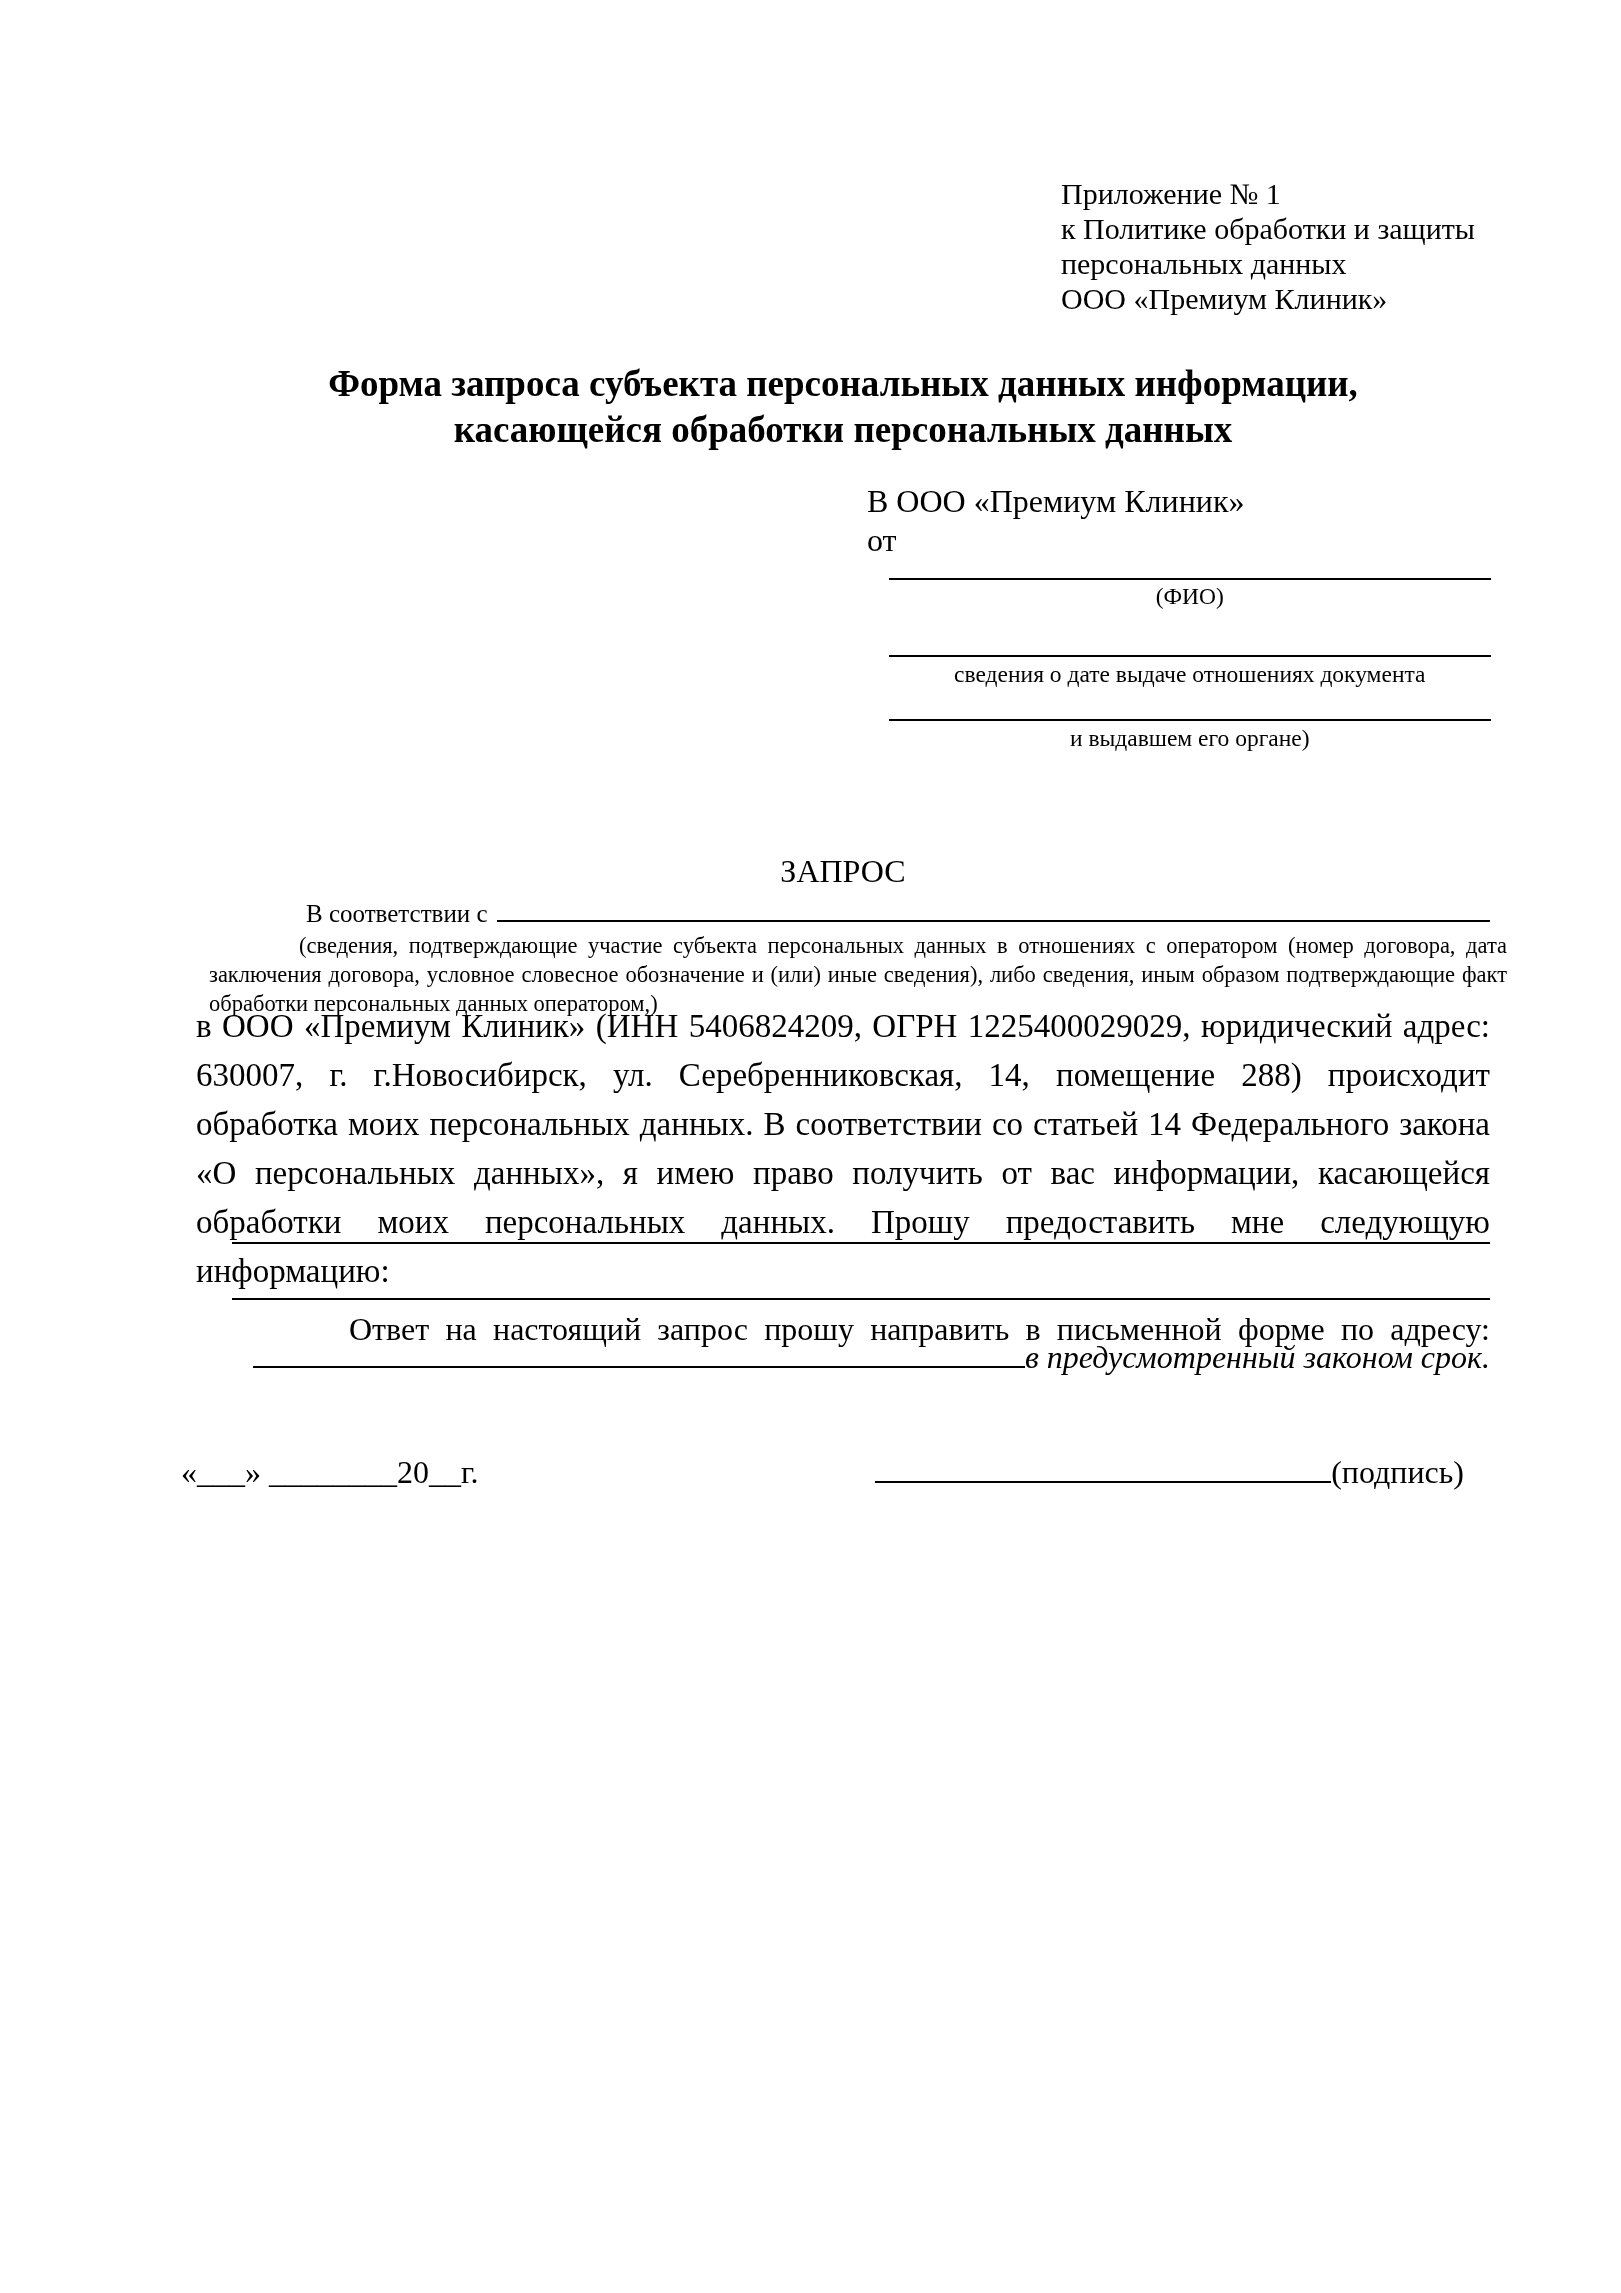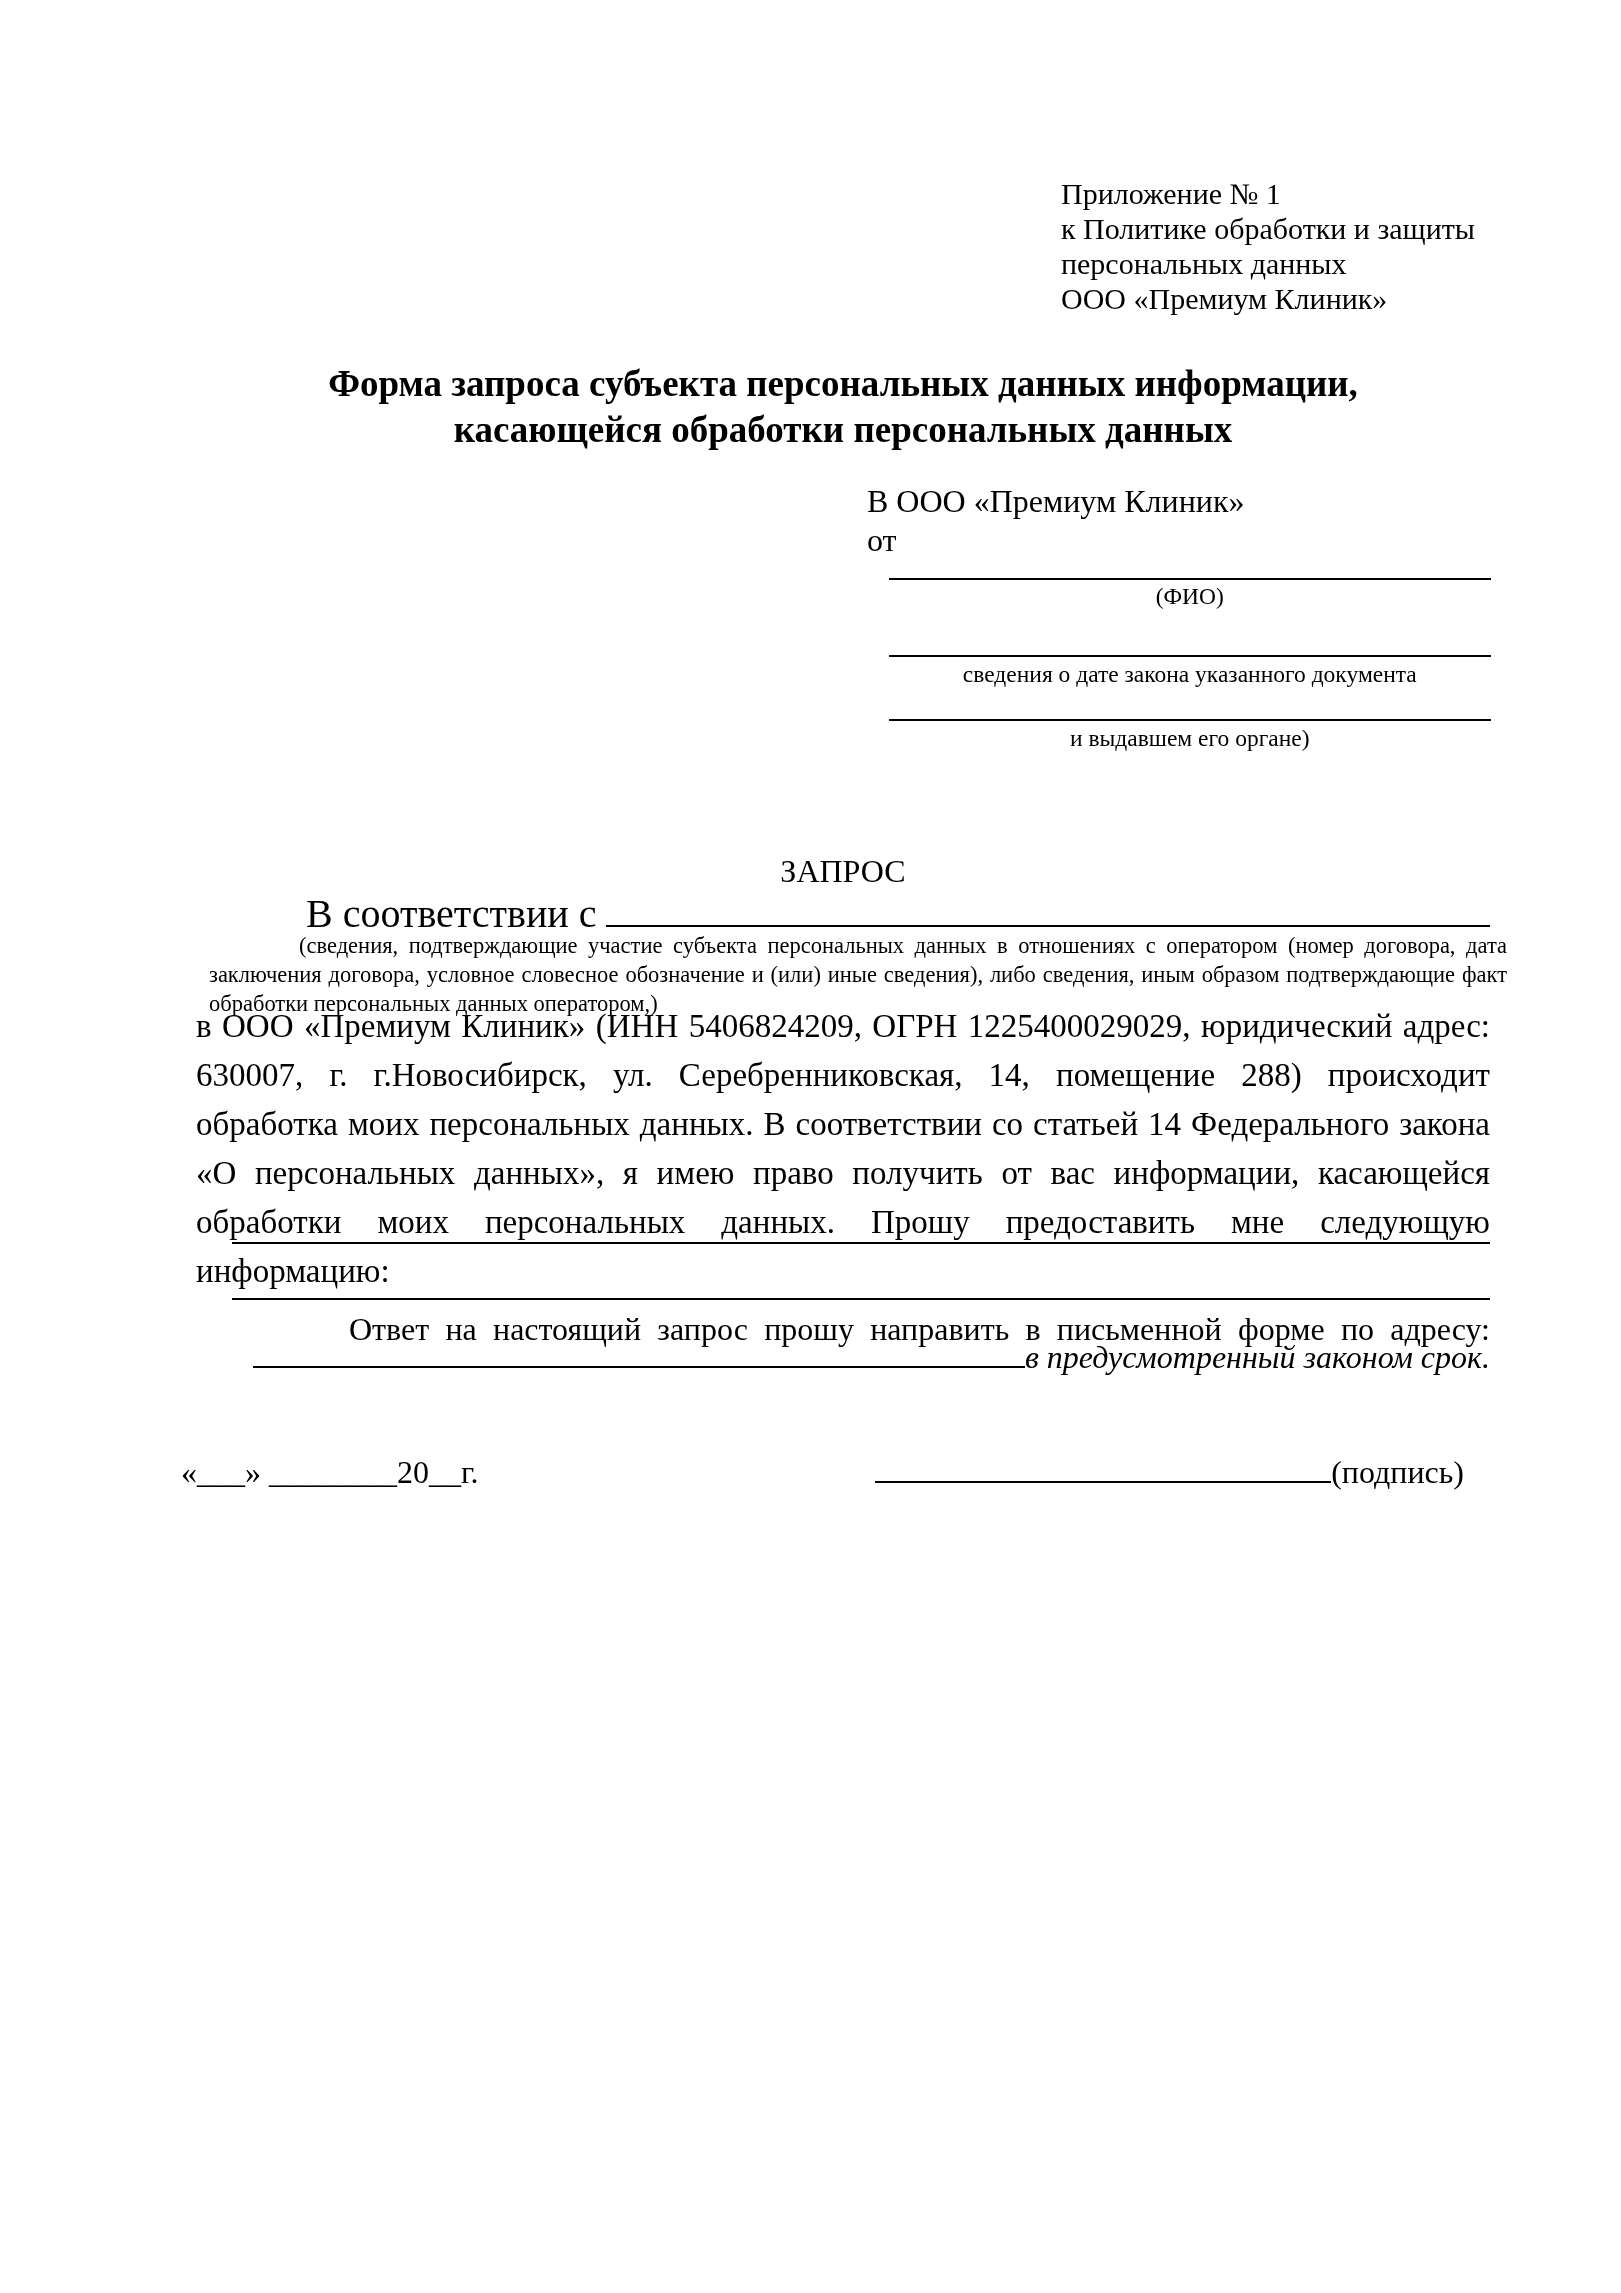--- a/index.html
+++ b/index.html
@@ -78,7 +78,7 @@
 
     <div>
       <div class="field-line fl-3"></div>
-      <div class="field-caption">сведения о дате закона указанного документа</div>
+      <div class="field-caption">сведения о дате выдаче отношениях документа</div>
     </div>
 
     <div>

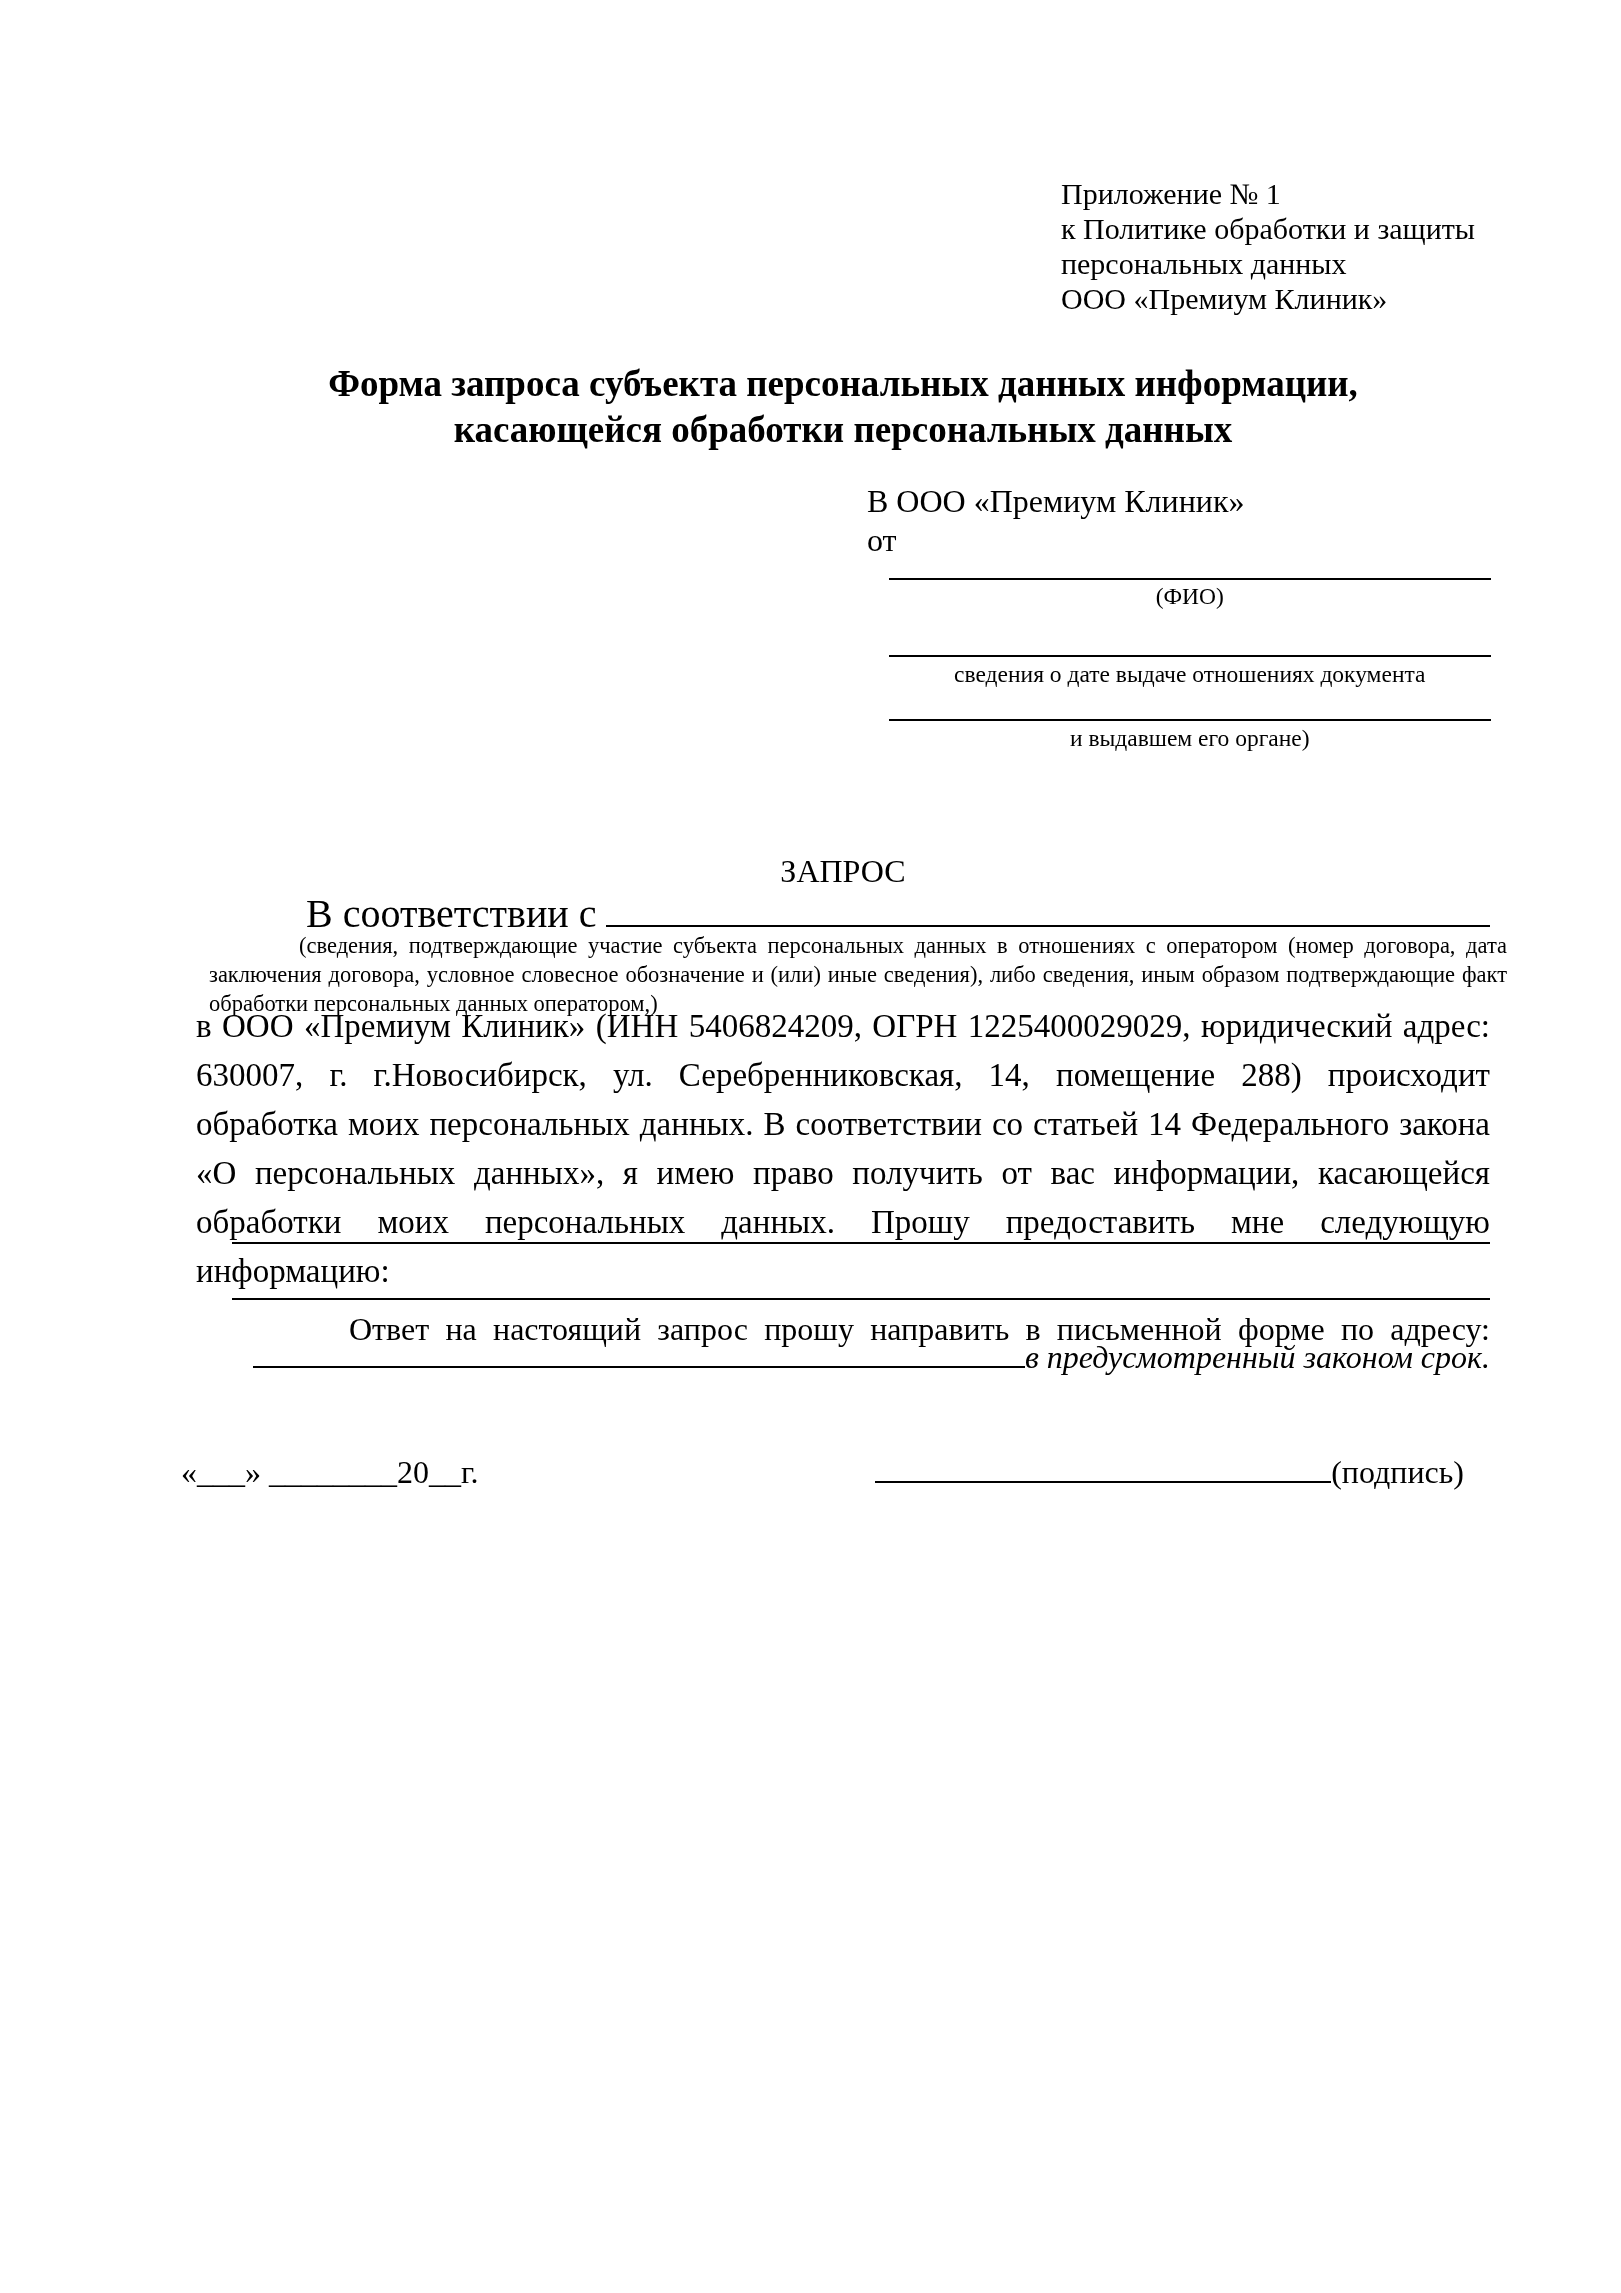--- a/index.html
+++ b/index.html
@@ -28,7 +28,7 @@
 
   
   .zapros-heading { position: absolute; left: 196px; right: 131px; top: 853px; text-align: center; font-size: 32px; }
-  .intro-row { position: absolute; left: 196px; right: 131px; top: 894px; display: flex; align-items: baseline; font-size: 40px; line-height: 39px; }
+  .intro-row { position: absolute; left: 196px; right: 131px; top: 894px; display: flex; align-items: baseline; font-size: 25px; line-height: 39px; }
   .intro-label { padding-left: 110px; white-space: nowrap; padding-right: 9.8px; }
   .fill { flex: 1 1 auto; border-bottom: 2.9px solid #000; min-width: 19.6px; }
   .intro-caption { position: absolute; left: 209px; right: 114px; top: 931px; font-size: 22.5px; line-height: 29px; text-align: justify; text-indent: 90px; }

